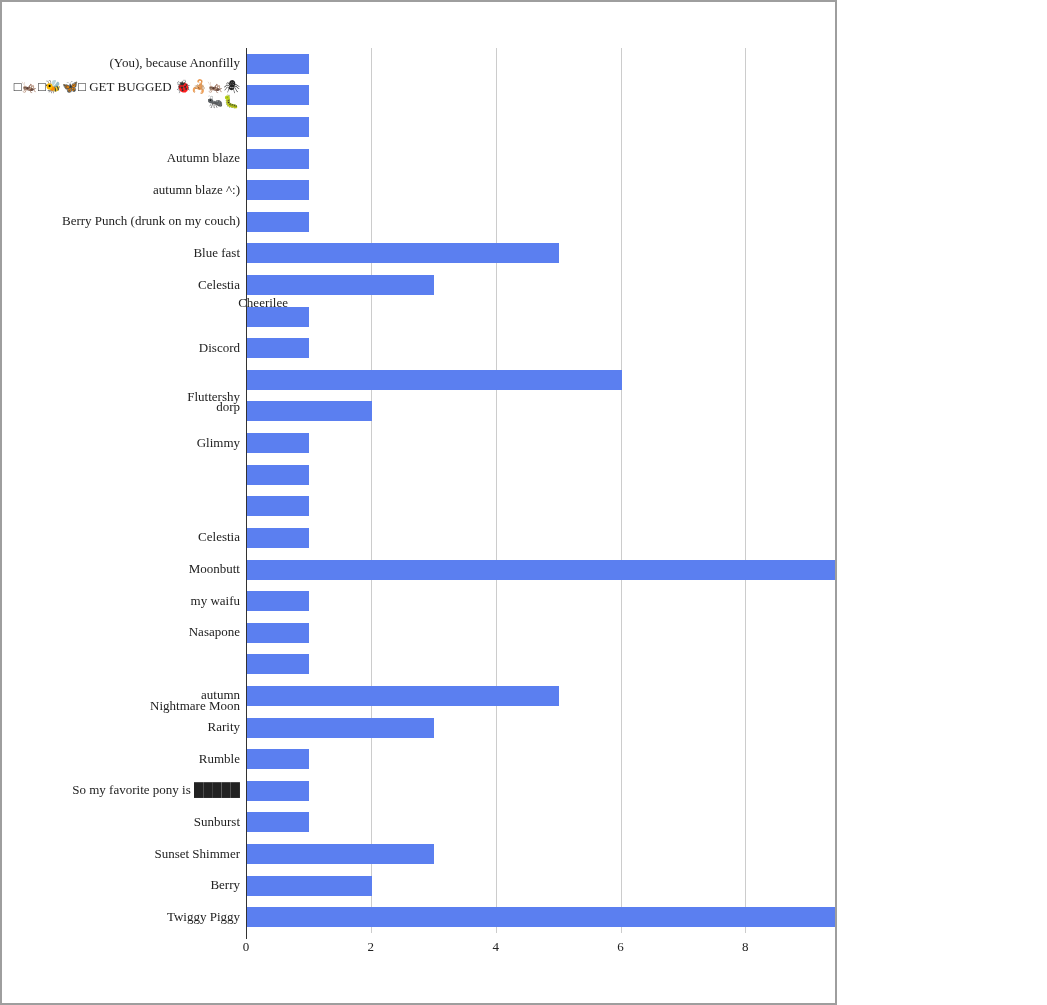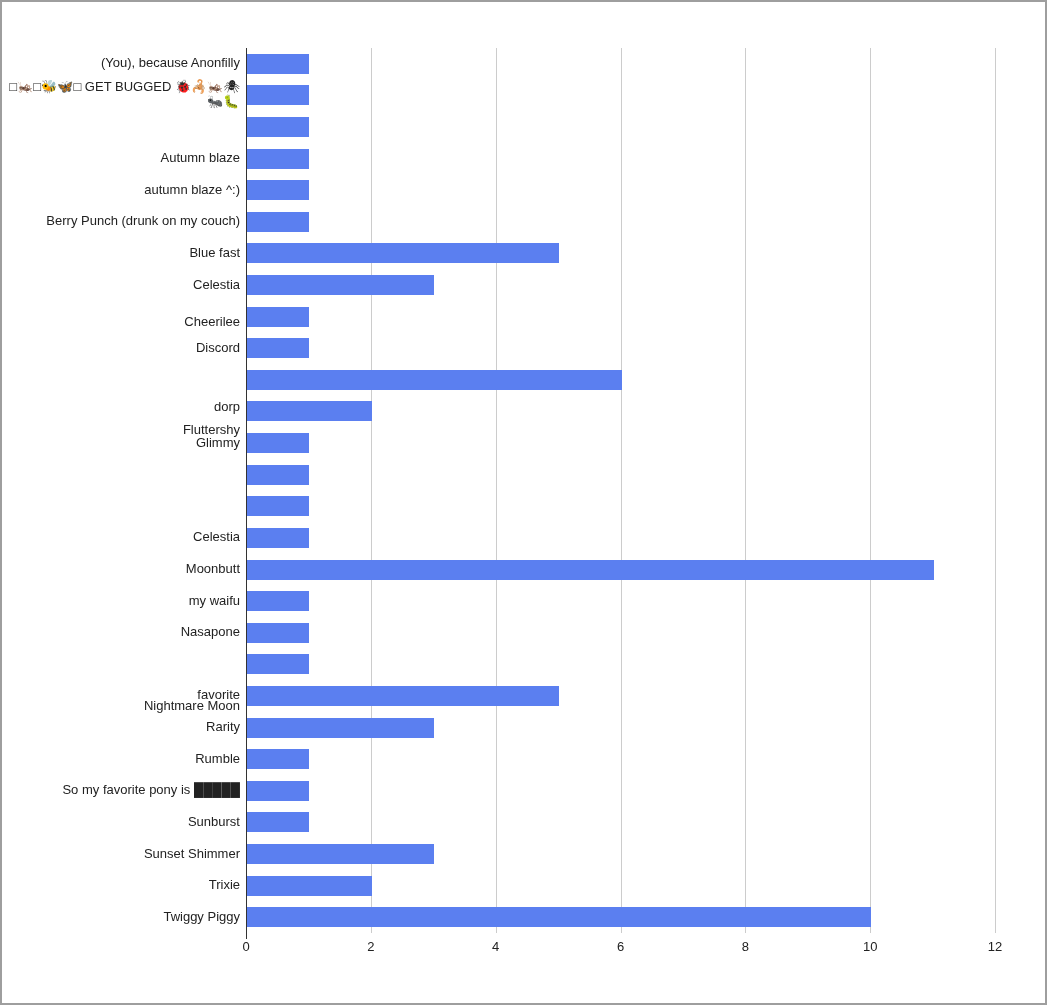--- a/index.html
+++ b/index.html
@@ -10,12 +10,13 @@
   }
   .canvas {
     position: relative;
-    width: 1047px;
+    width: 837px;
     height: 1005px;
     box-sizing: border-box;
     border: 2px solid var(--border-color, #9e9e9e);
     background: var(--bg-color, #ffffff);
     overflow: hidden;
+    font-family: Liberation Serif, serif;
   }
   .plot {
     position: absolute;

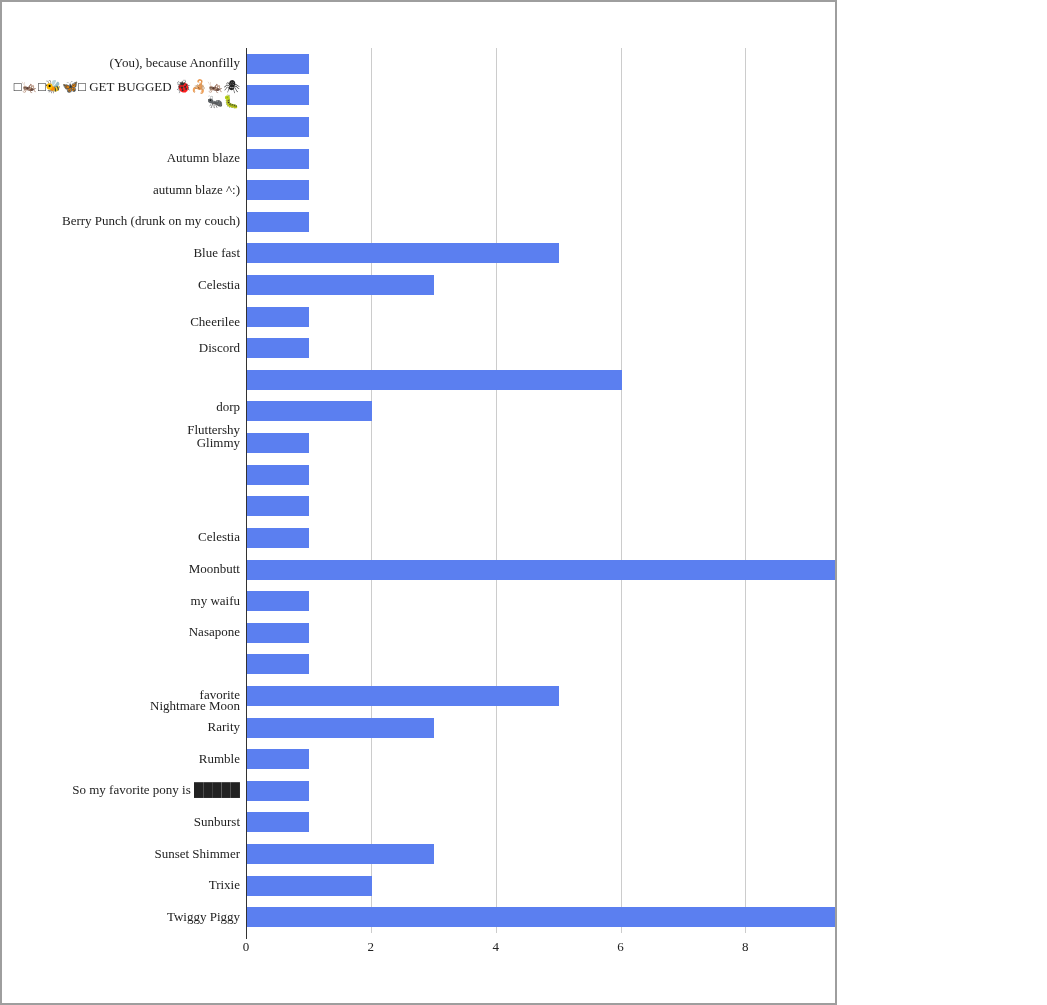--- a/index.html
+++ b/index.html
@@ -94,7 +94,7 @@
       <div class="ylabel" style="top: 158.036px; height: 31.6071px;">Berry Punch (drunk on my couch)</div>
       <div class="ylabel" style="top: 189.643px; height: 31.6071px;">Blue fast</div>
       <div class="ylabel" style="top: 221.25px; height: 31.6071px;">Celestia</div>
-      <div class="ylabel" style="top: 259px; height: 31.6071px;">Cheerilee</div>
+      <div class="ylabel" style="top: 240px; height: 31.6071px; padding-left: 48px;">Cheerilee</div>
       <div class="ylabel" style="top: 284.464px; height: 31.6071px;">Discord</div>
       <div class="ylabel" style="top: 312px; height: 31.6071px; margin-top: 32px;">dorp</div>
       <div class="ylabel" style="top: 367px; height: 31.6071px;">Fluttershy</div>

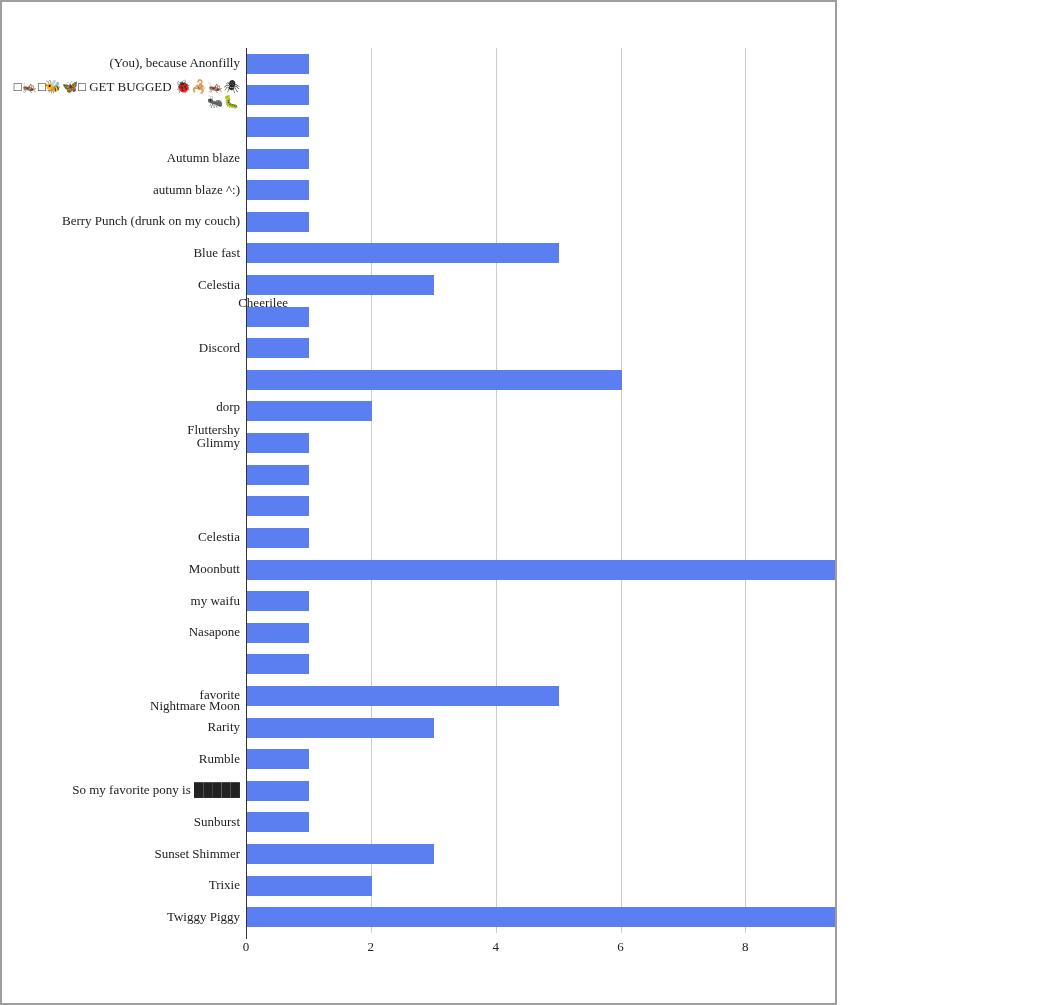--- a/index.html
+++ b/index.html
@@ -97,7 +97,7 @@
       <div class="ylabel" style="top: 240px; height: 31.6071px; padding-left: 48px;">Cheerilee</div>
       <div class="ylabel" style="top: 284.464px; height: 31.6071px;">Discord</div>
       <div class="ylabel" style="top: 312px; height: 31.6071px; margin-top: 32px;">dorp</div>
-      <div class="ylabel" style="top: 367px; height: 31.6071px;">Fluttershy</div>
+      <div class="ylabel" style="top: 334px; height: 31.6071px;">Fluttershy</div>
       <div class="ylabel" style="top: 379.286px; height: 31.6071px;">Glimmy</div>
       <div class="ylabel" style="top: 474.107px; height: 31.6071px;">Celestia</div>
       <div class="ylabel" style="top: 505.714px; height: 31.6071px;">Moonbutt</div>

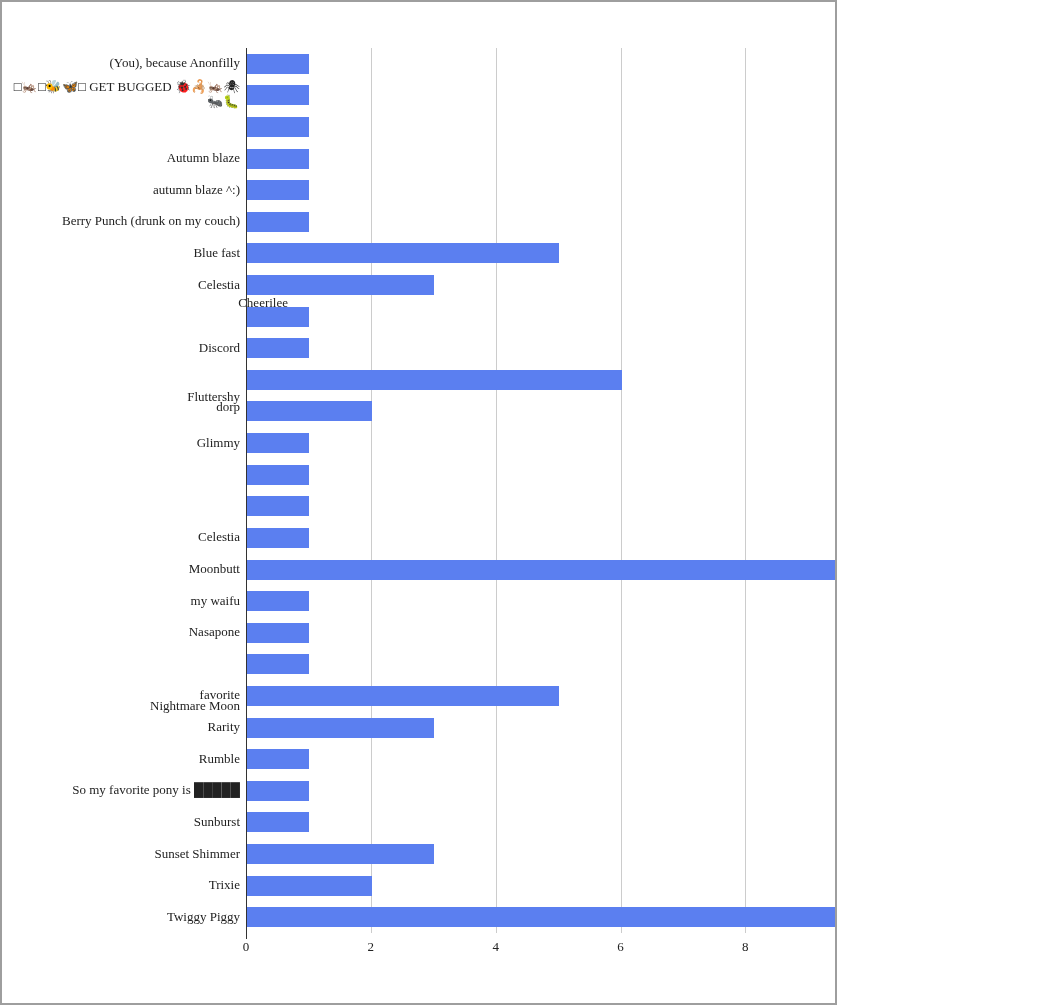--- a/index.html
+++ b/index.html
@@ -104,7 +104,7 @@
       <div class="ylabel" style="top: 537.321px; height: 31.6071px;">my waifu</div>
       <div class="ylabel" style="top: 568.929px; height: 31.6071px;">Nasapone</div>
       <div class="ylabel" style="top: 600.536px; height: 31.6071px; margin-top: 42px;">Nightmare Moon</div>
-      <div class="ylabel" style="top: 632.143px; height: 31.6071px;">favorite</div>
+      <div class="ylabel" style="top: 632.143px; height: 31.6071px;">autumn</div>
       <div class="ylabel" style="top: 663.75px; height: 31.6071px;">Rarity</div>
       <div class="ylabel" style="top: 695.357px; height: 31.6071px;">Rumble</div>
       <div class="ylabel" style="top: 726.964px; height: 31.6071px;">So my favorite pony is █████</div>

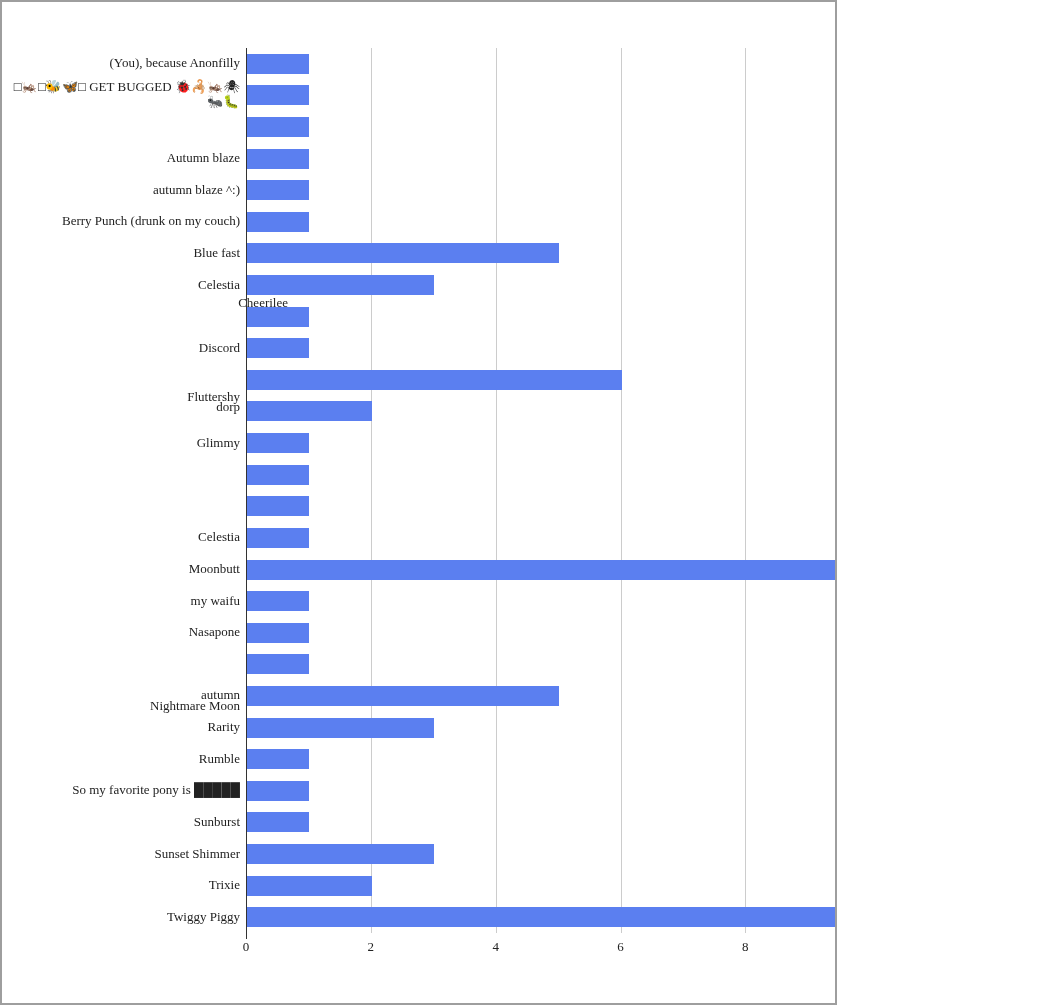--- a/index.html
+++ b/index.html
@@ -110,7 +110,7 @@
       <div class="ylabel" style="top: 726.964px; height: 31.6071px;">So my favorite pony is █████</div>
       <div class="ylabel" style="top: 790.179px; height: 31.6071px;">Sunset Shimmer</div>
       <div class="ylabel" style="top: 758.571px; height: 31.6071px;">Sunburst</div>
-      <div class="ylabel" style="top: 821.786px; height: 31.6071px;">Trixie</div>
+      <div class="ylabel" style="top: 821.786px; height: 31.6071px;">Berry</div>
       <div class="ylabel" style="top: 853.393px; height: 31.6071px;">Twiggy Piggy</div>
     </div>
   <div class="plot" id="plot">

